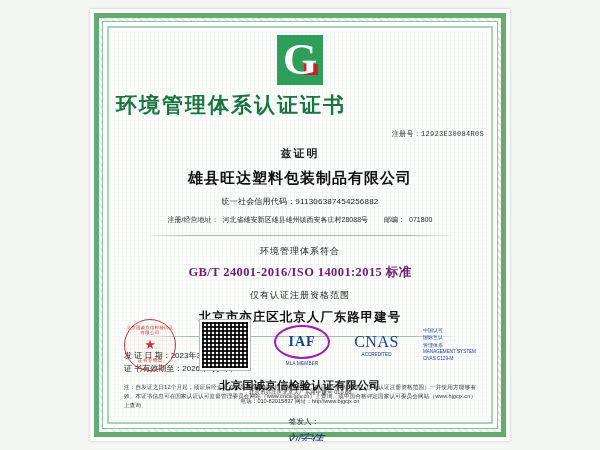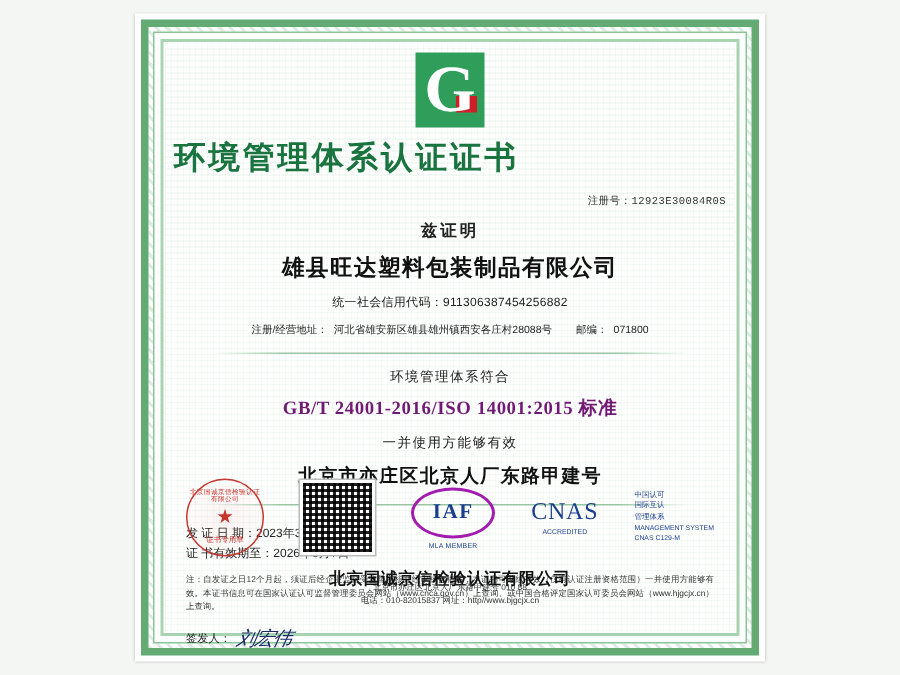--- a/index.html
+++ b/index.html
@@ -392,7 +392,7 @@
       <div class="std-block">
         <div class="std-label">环境管理体系符合</div>
         <div class="std-code">GB/T 24001-2016/ISO 14001:2015 标准</div>
-        <div class="scope-label">一并使用方能够有效</div>
+        <div class="scope-label">仅有认证注册资格范围</div>
         <div class="scope-value">北京市亦庄区北京人厂东路甲建号</div>
       </div>
 

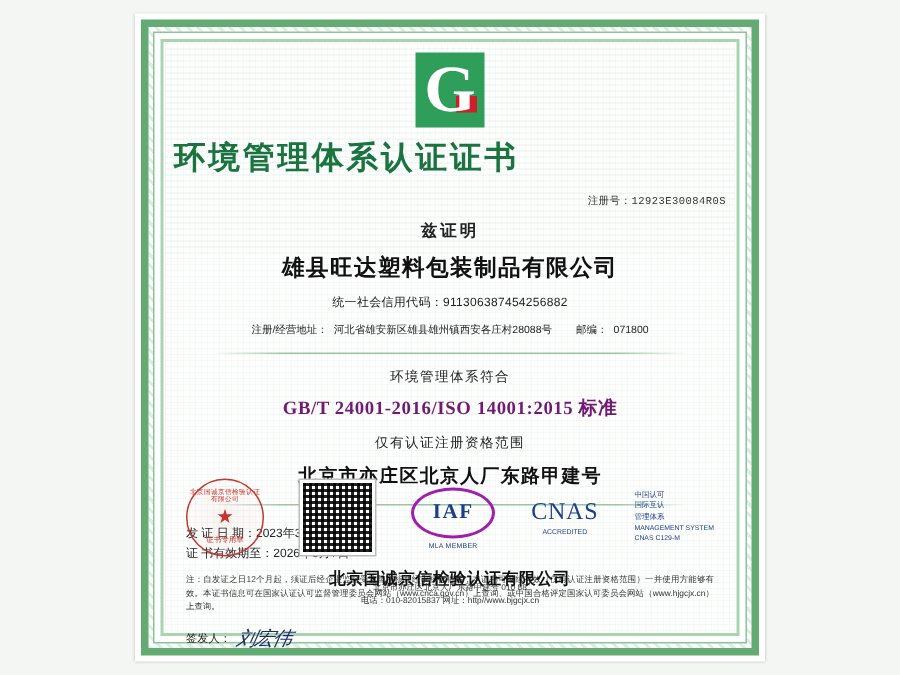--- a/index.html
+++ b/index.html
@@ -214,6 +214,7 @@
     display: flex;
     align-items: center;
     gap: 4px;
+    flex-direction: column;
   }
   .signature {
     font-family: "Liberation Serif", serif;

